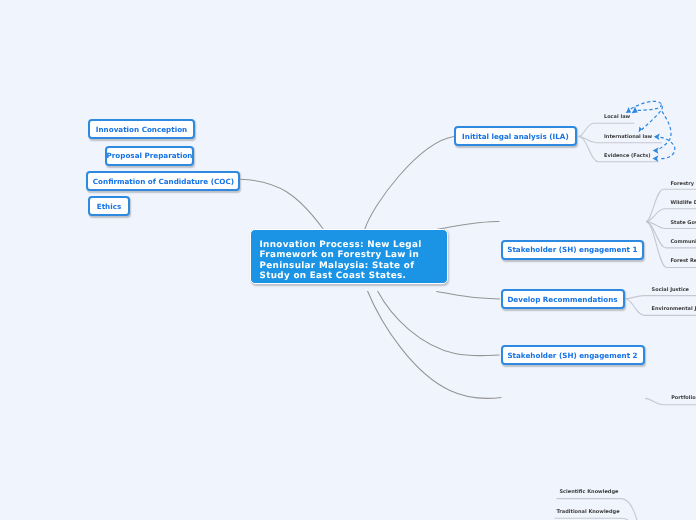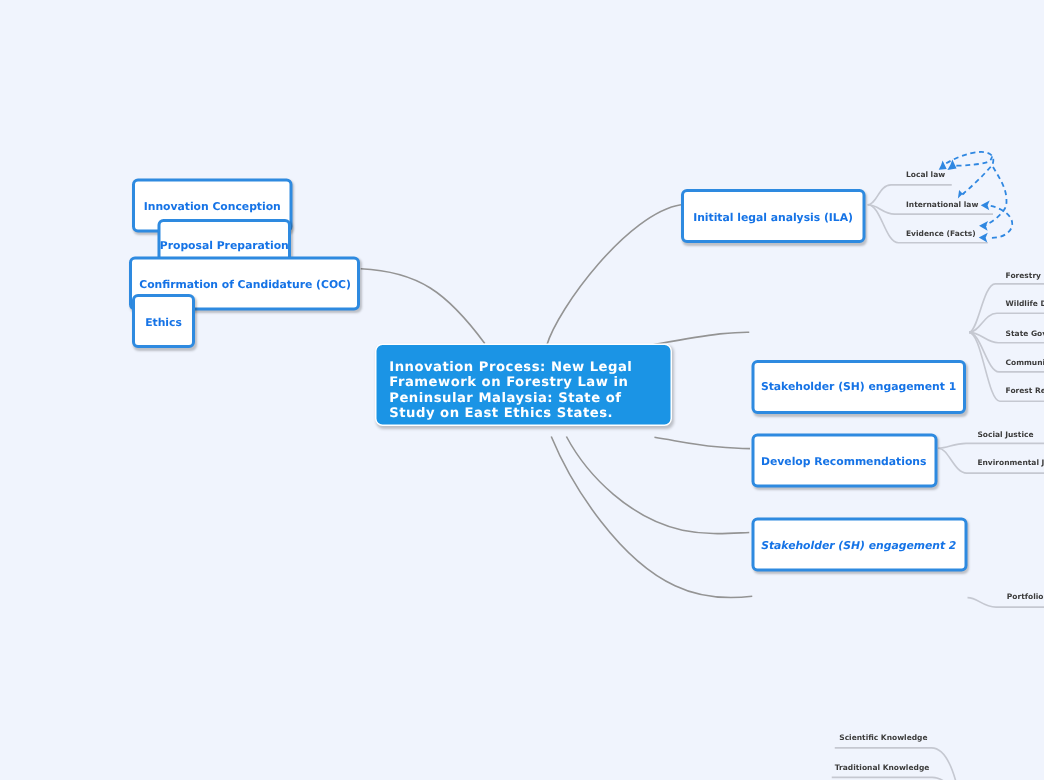--- a/index.html
+++ b/index.html
@@ -15,7 +15,7 @@
         box-shadow:1px 1.5px 1.5px rgba(0,0,0,0.22);
         color:#1573e6;font-weight:bold;font-size:7.2px;
         display:flex;align-items:center;justify-content:center;
-        box-sizing:border-box;white-space:nowrap;padding:16px 5px;height:20px;}
+        box-sizing:border-box;white-space:nowrap;padding:0 5px;height:20px;}
 
   
   .root{position:absolute;left:250px;top:229px;width:198px;height:55px;

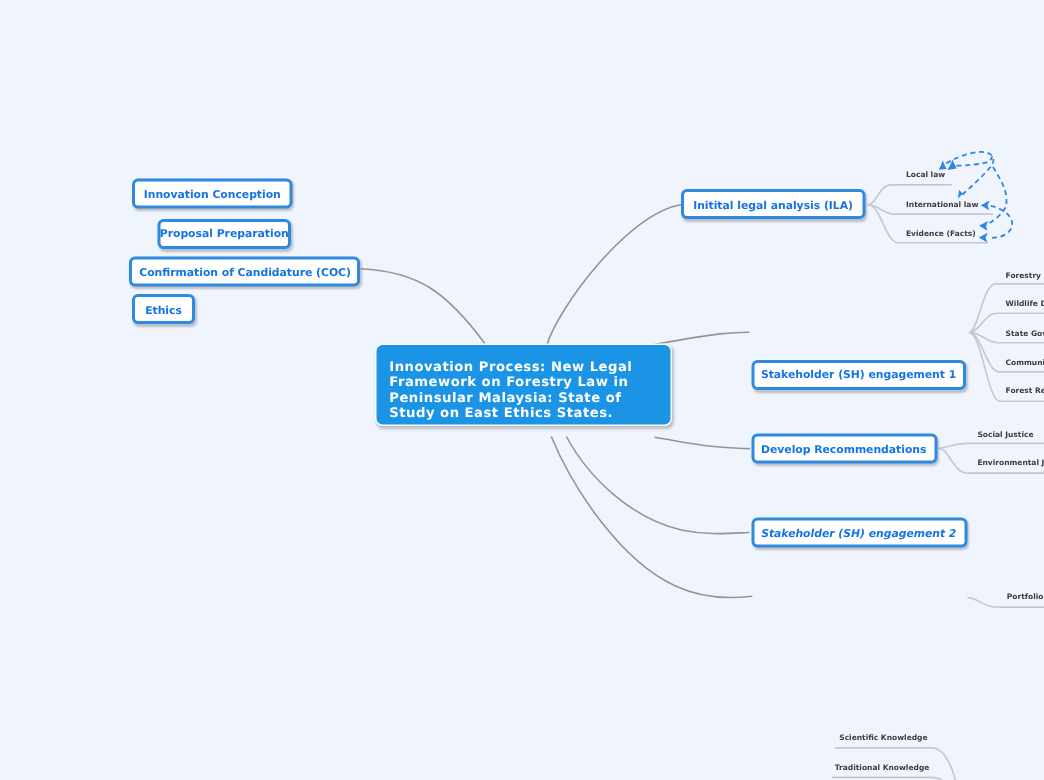--- a/index.html
+++ b/index.html
@@ -110,7 +110,7 @@
   <div>Innovation Process: New Legal</div>
   <div>Framework on Forestry Law in</div>
   <div>Peninsular Malaysia: State of</div>
-  <div>Study on East Ethics States.</div>
+  <div>Study on East Coast States.</div>
 </div>
 
 <div class="nbox" id="n-left-0">Innovation Conception</div>

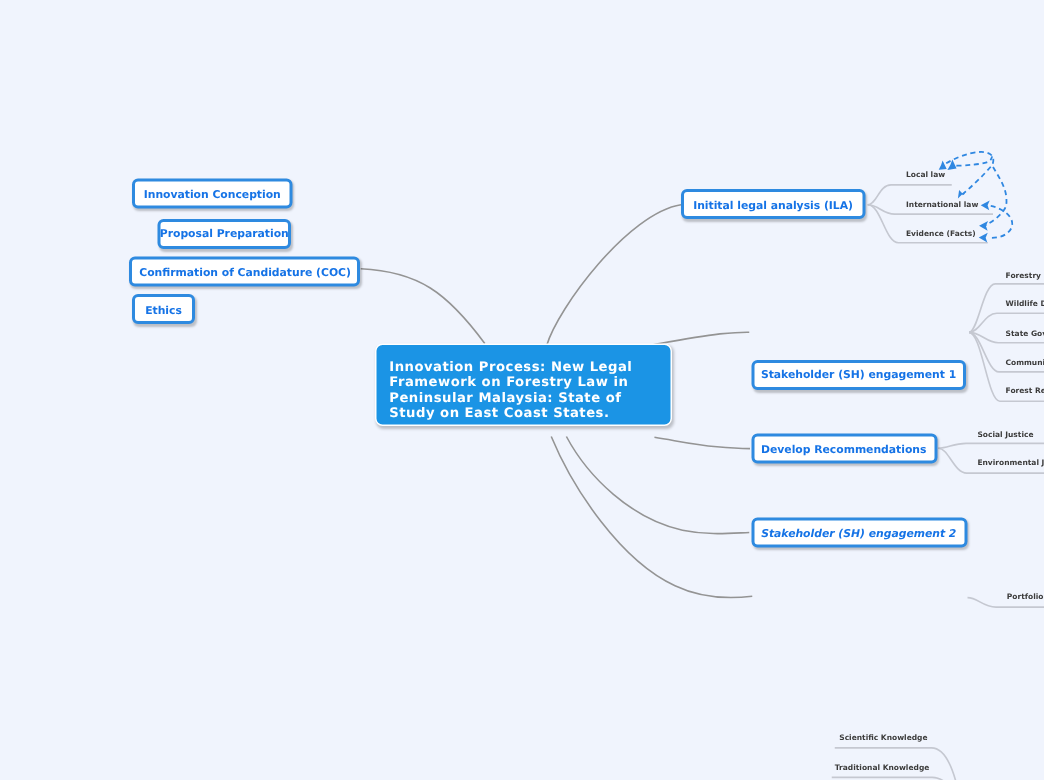--- a/index.html
+++ b/index.html
@@ -38,7 +38,7 @@
   #n-br-0{left:453.9px; top:126px;   width:123px;}
   #n-br-1{left:500.6px; top:211.9px; width:143.5px;margin-top:28px;}
   #n-br-2{left:500.5px; top:289.4px; width:124px;}
-  #n-br-3{left:500.5px; top:345.2px; width:144px;font-style:italic;}
+  #n-br-3{left:500.5px; top:345.2px; width:144px;}
   #n-br-4{left:502.3px; top:387.4px; width:142.5px;}
 
   

